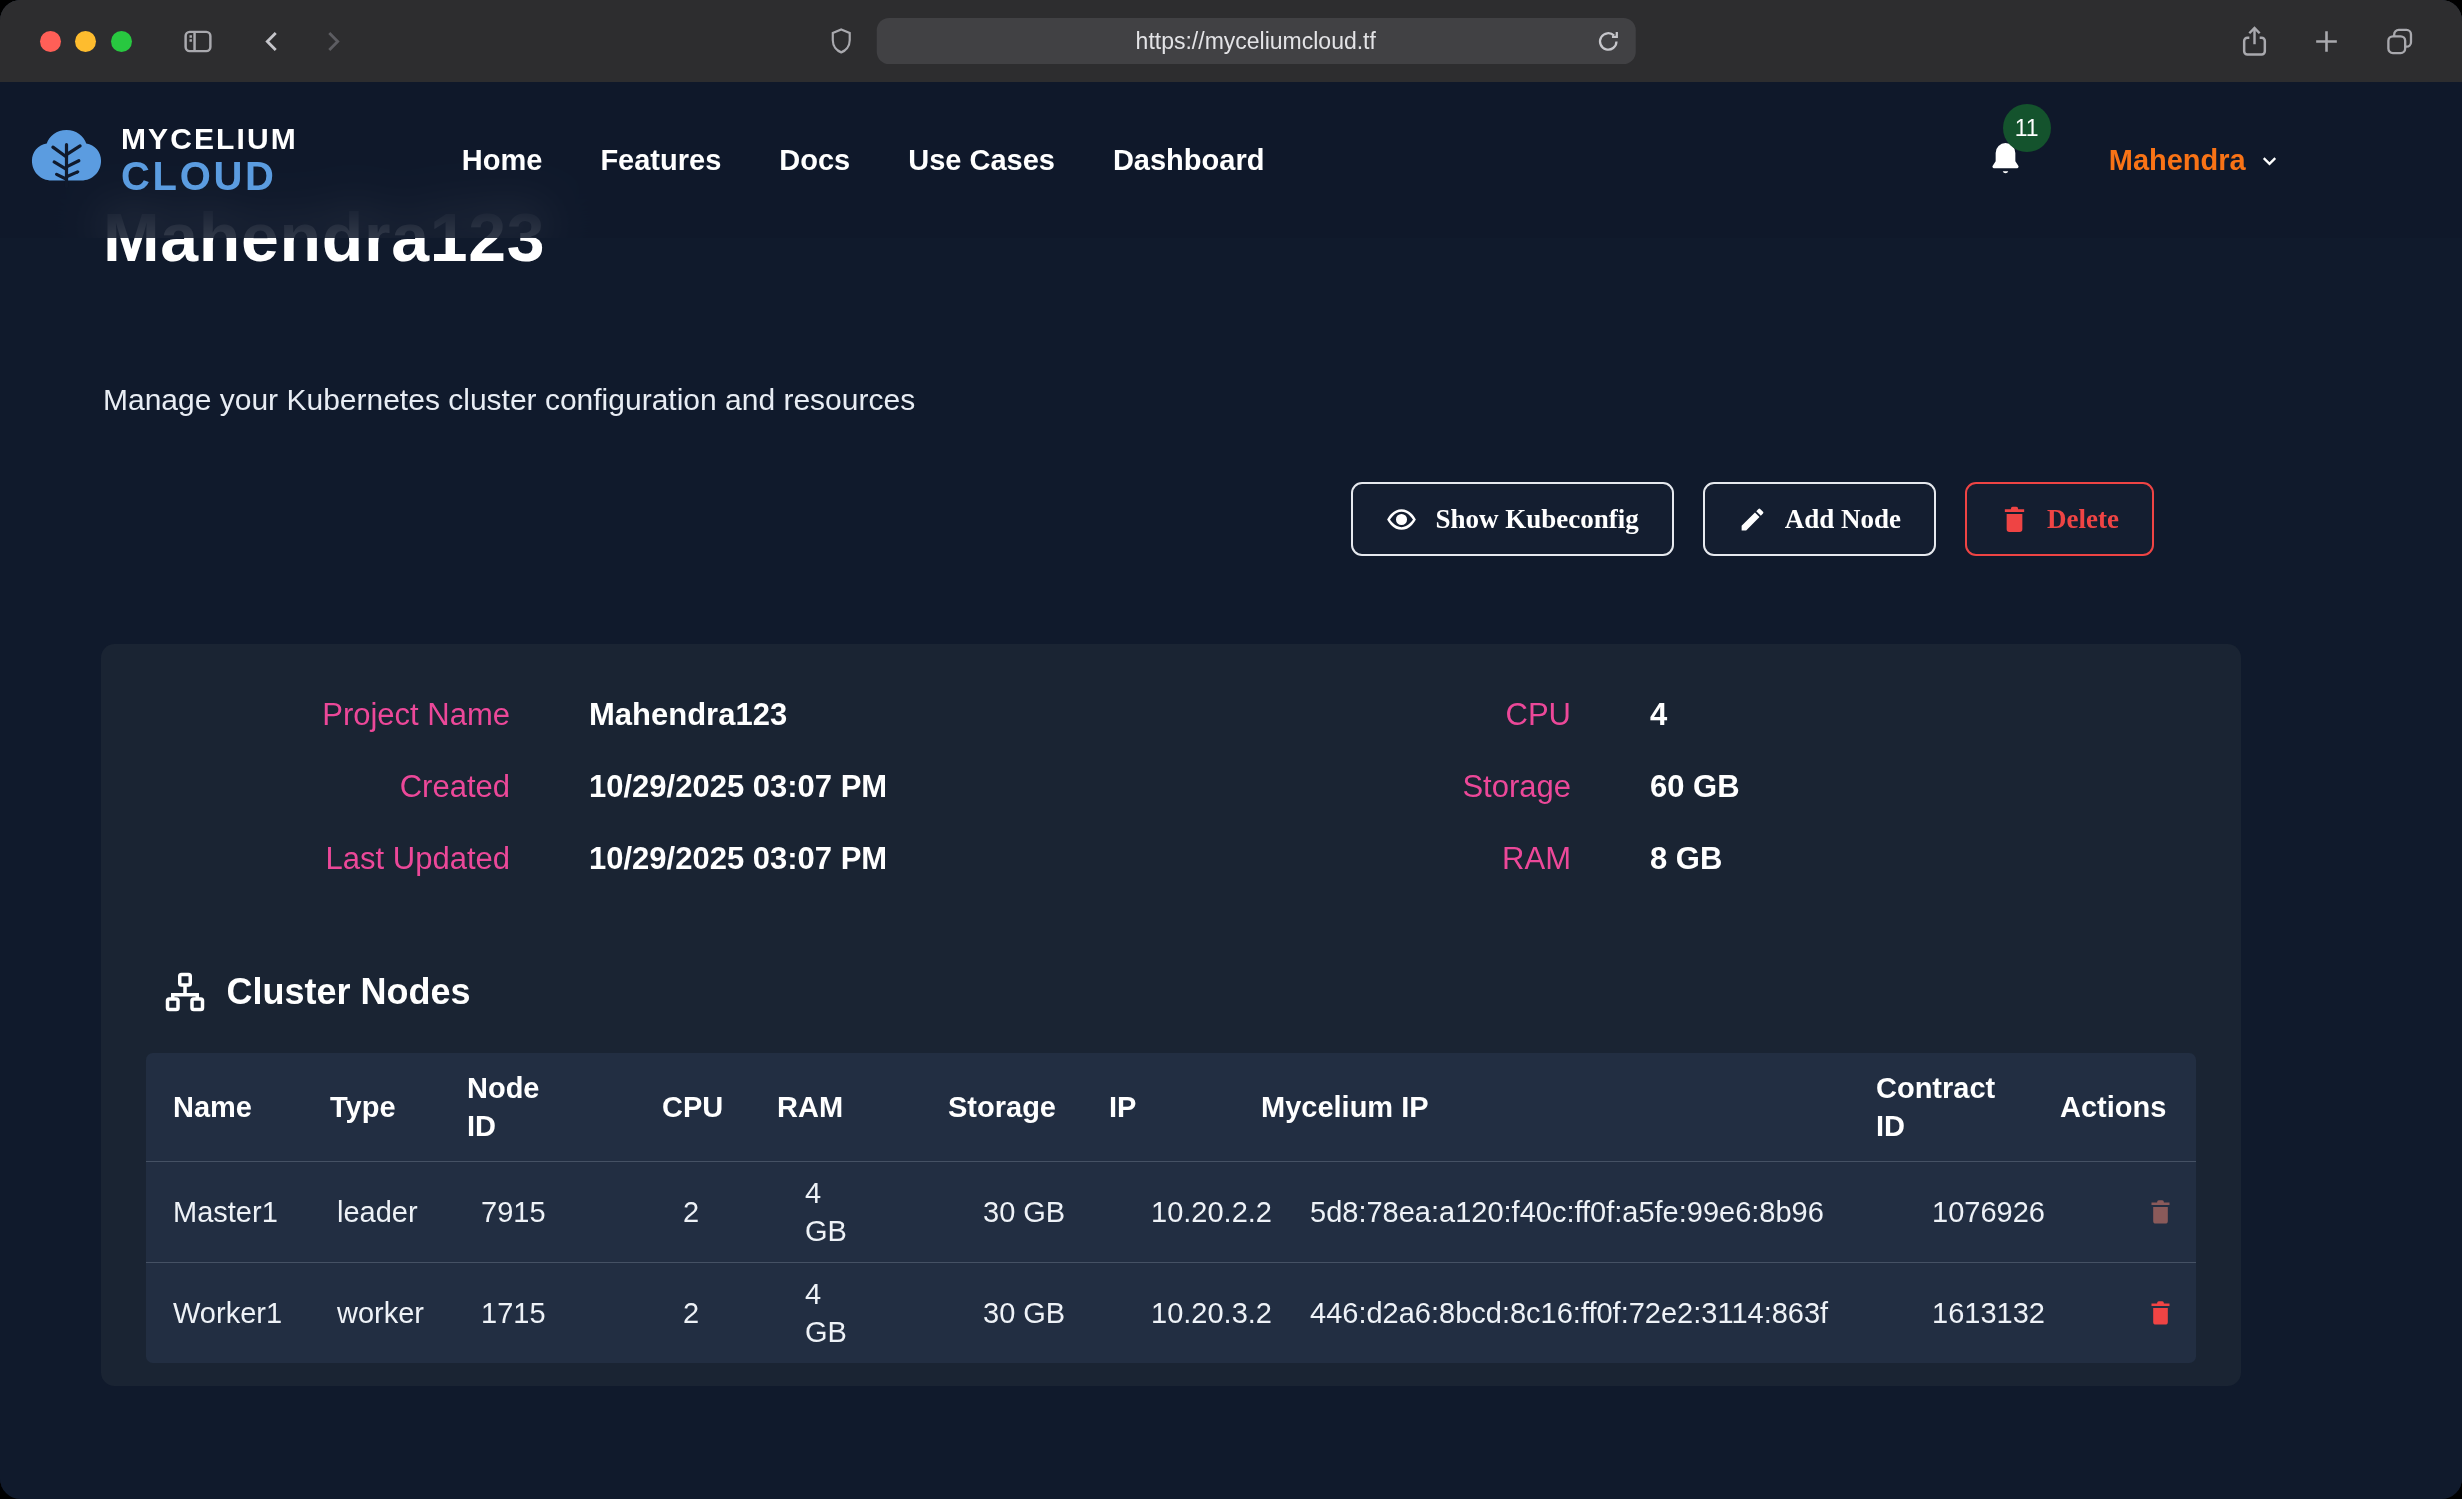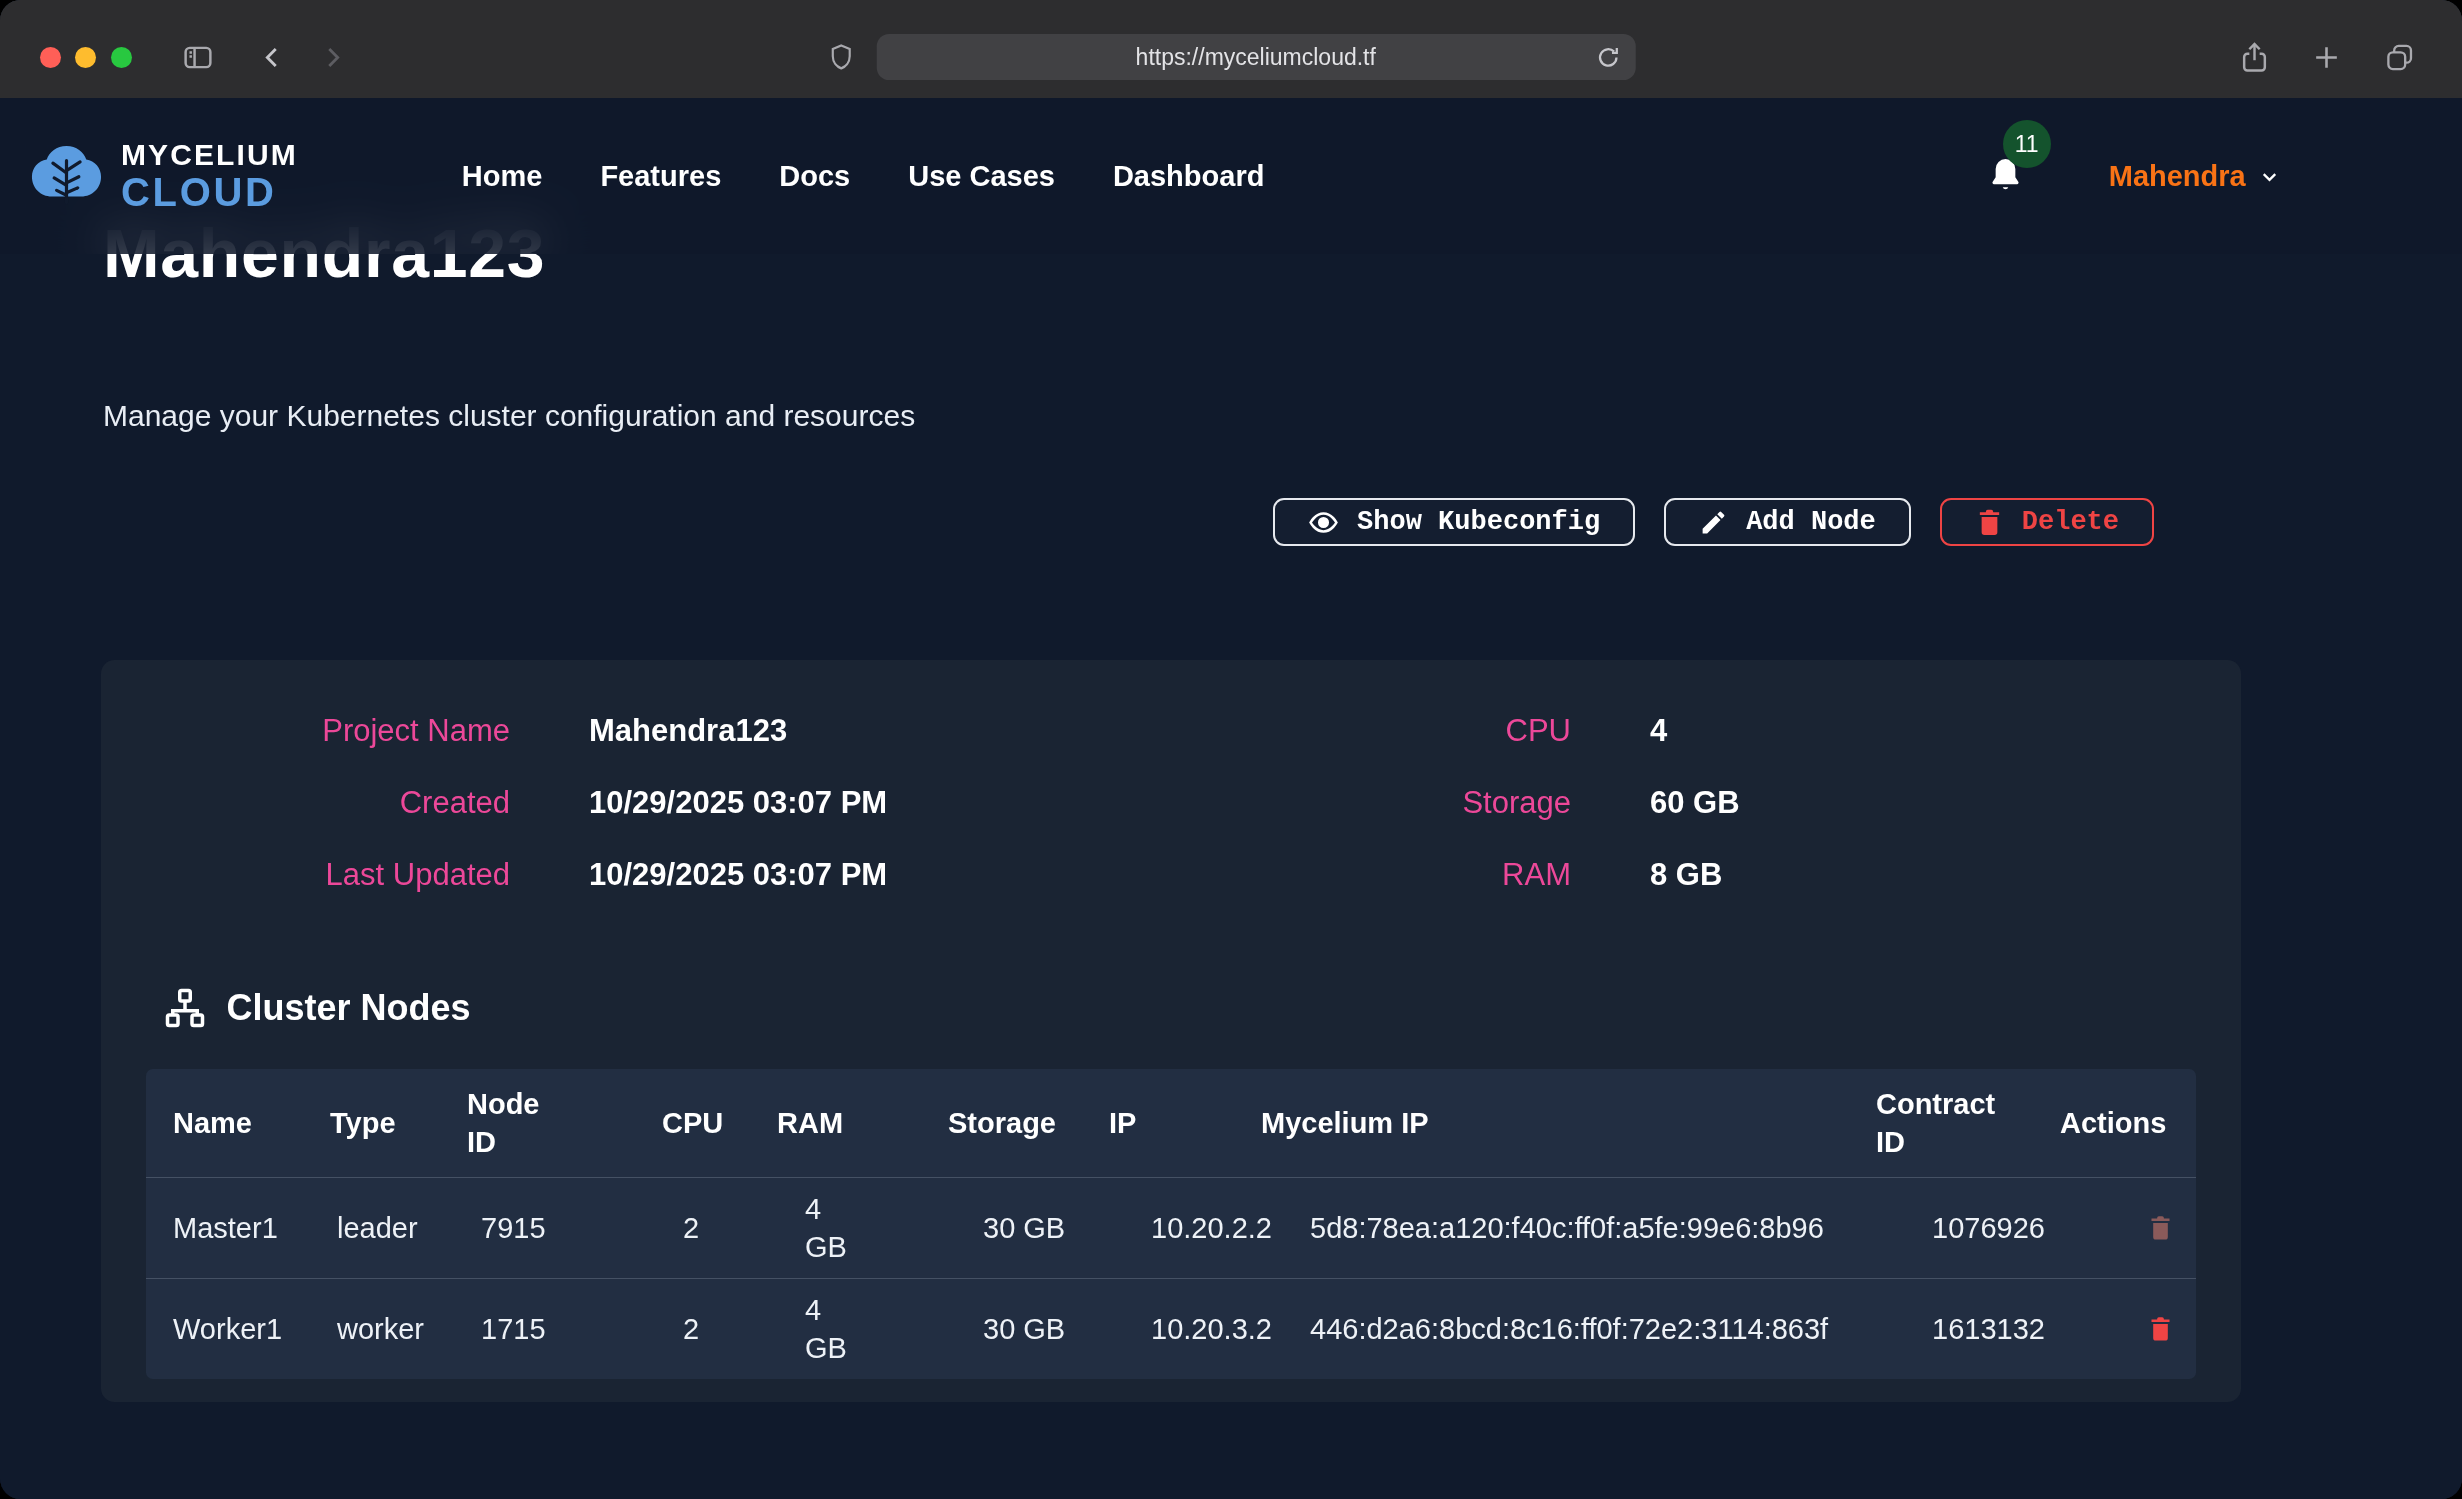--- a/index.html
+++ b/index.html
@@ -10,7 +10,7 @@
   }
   .window{position:absolute;inset:0;border-radius:20.5px;overflow:hidden;background:#101a2c;box-shadow:inset 0 1.4px 0 rgba(255,255,255,.14);}
   
-  .chrome{height:82px;background:#2d2d2f;display:flex;align-items:center;position:relative;padding:16px 0 0 40px;}
+  .chrome{height:82px;background:#2d2d2f;display:flex;align-items:center;position:relative;padding:0 0 0 40px;}
   .tl{width:21px;height:21px;border-radius:50%;margin-right:14.4px;flex:0 0 auto;}
   .tl-close{background:#ff5f57;} .tl-min{background:#febc2e;} .tl-zoom{background:#28c840;}
   .chrome-ic{color:#a9a9ae;display:flex;align-items:center;justify-content:center;background:none;border:none;padding:0;}

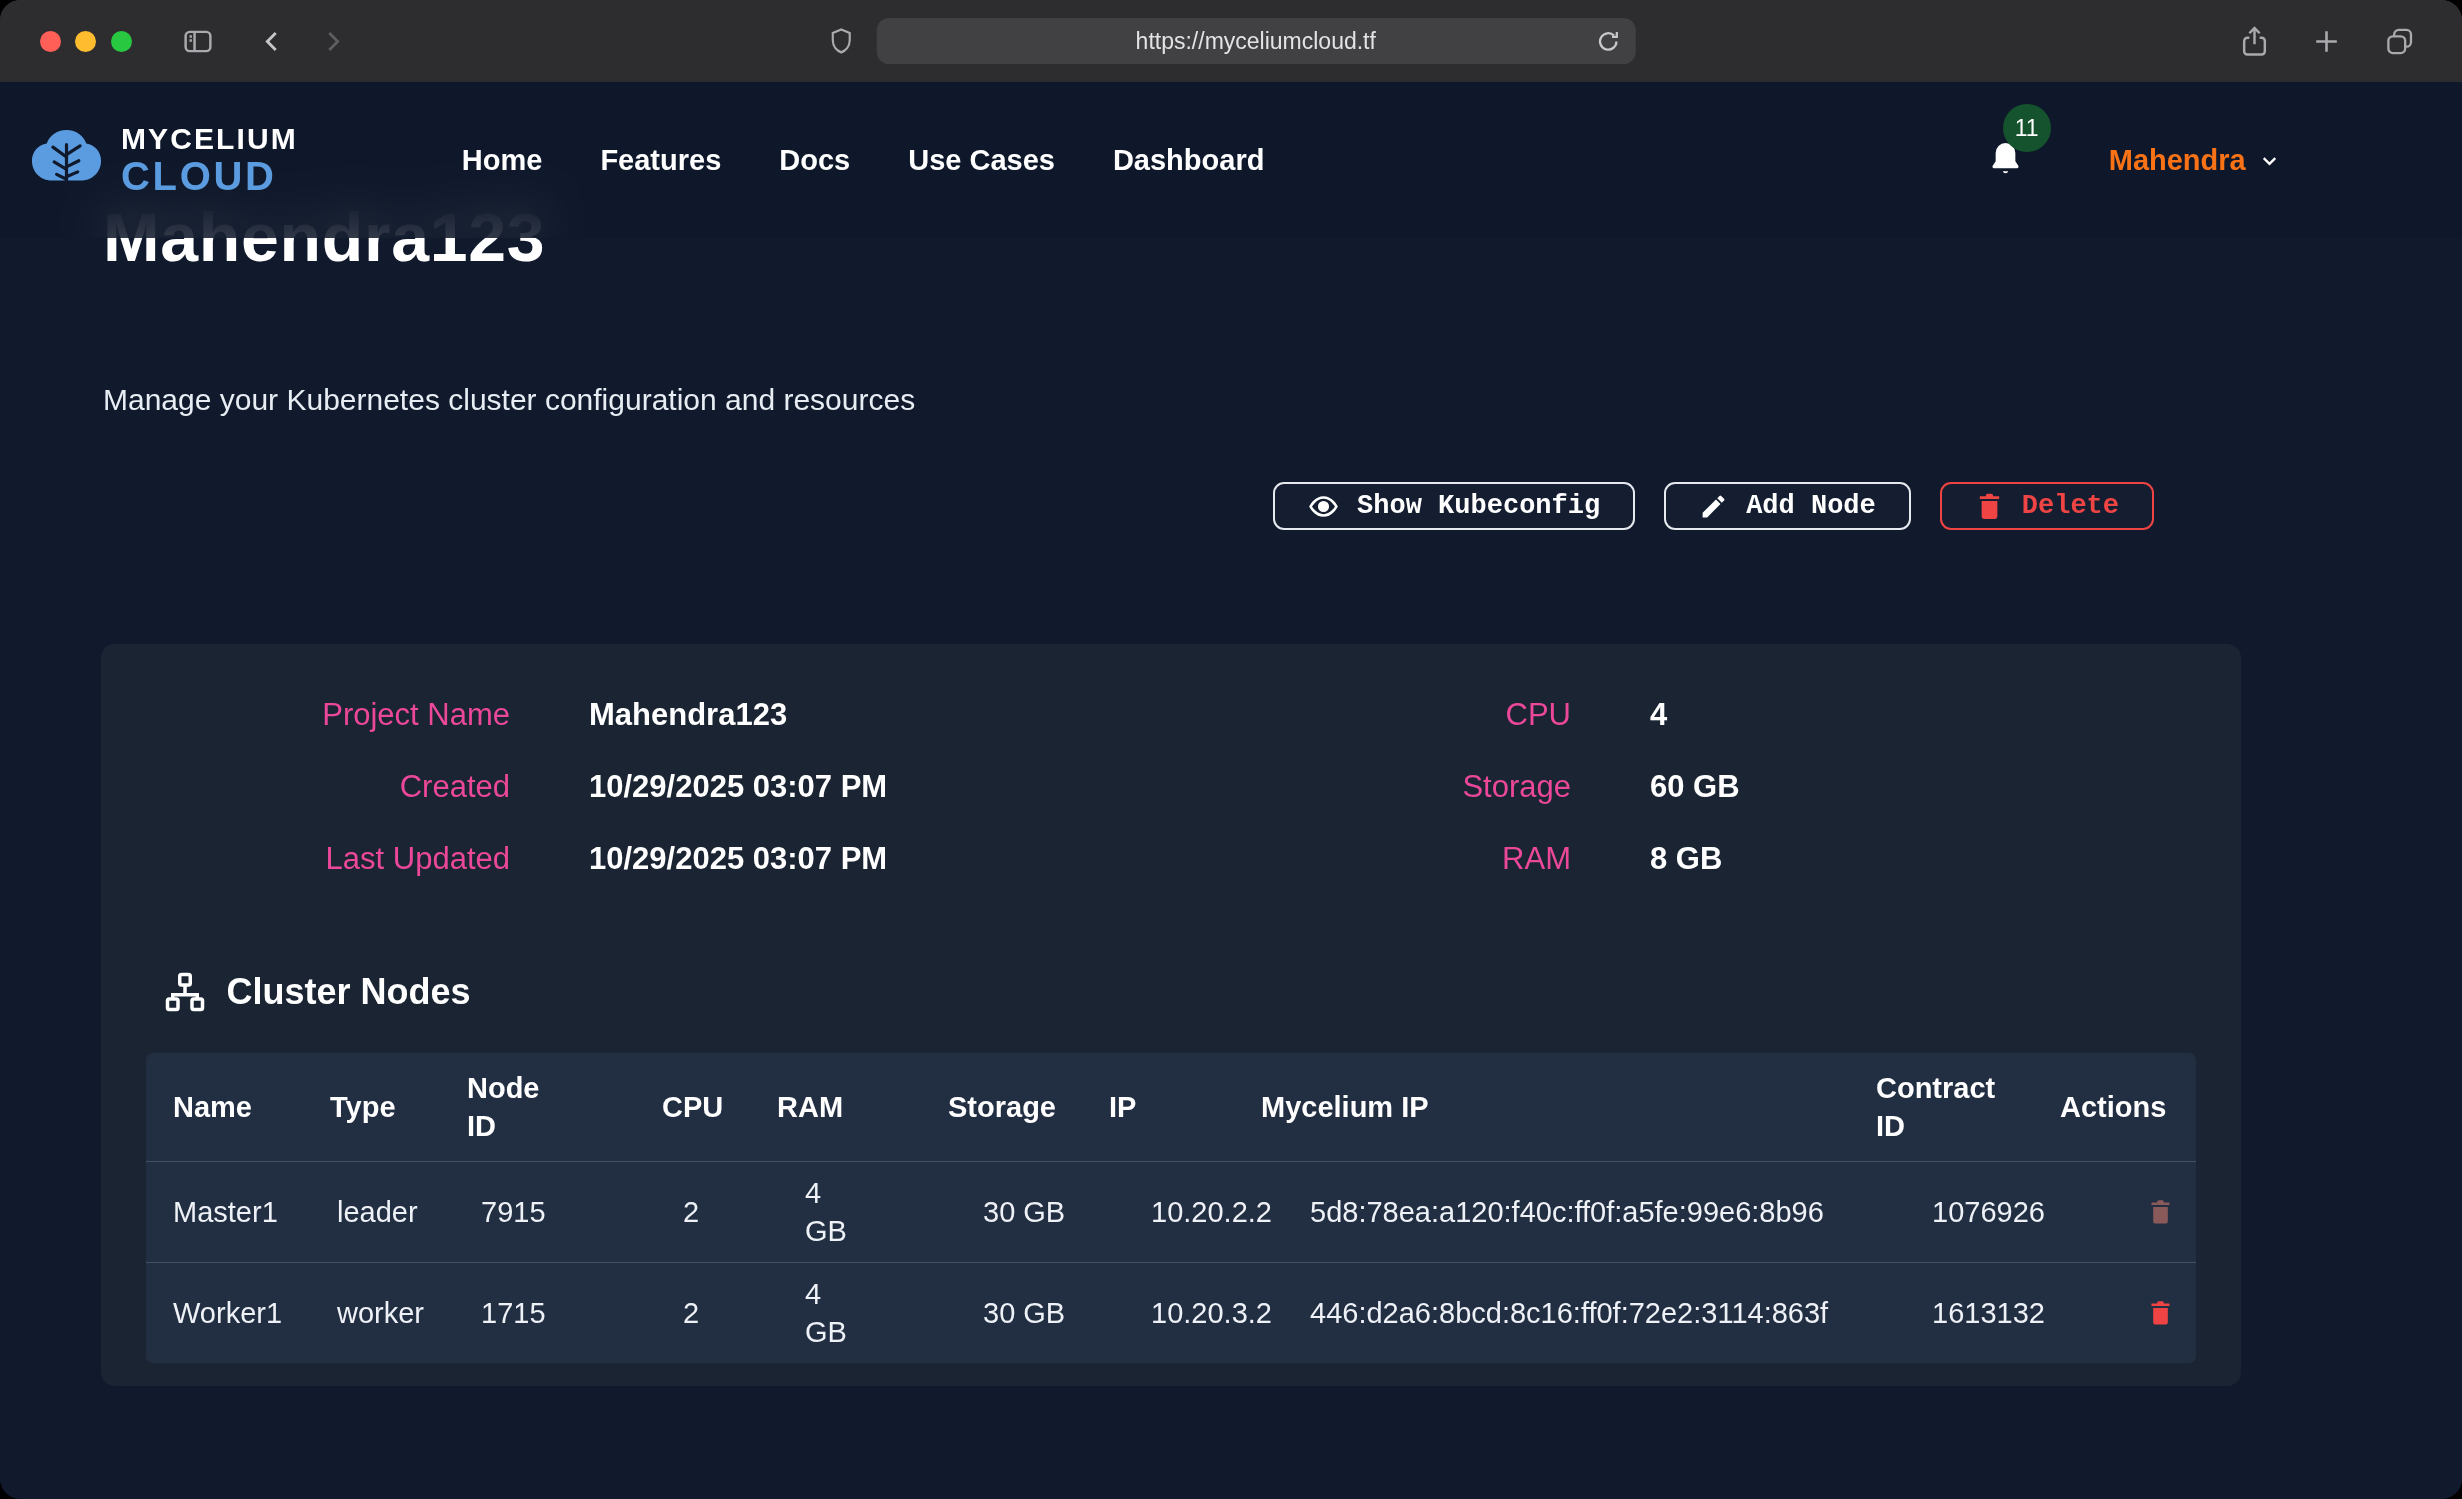--- a/index.html
+++ b/index.html
@@ -43,9 +43,9 @@
   .page-sub{position:absolute;top:301px;left:103px;z-index:1;margin:0;font-size:30px;font-weight:400;color:#e8edf4;}
   
   .actions{position:absolute;top:400px;right:308px;display:flex;gap:29px;z-index:2;}
-  .btn{display:flex;align-items:center;gap:18px;height:48px;padding:16px 33px;border-radius:11px;
+  .btn{display:flex;align-items:center;gap:18px;height:74px;padding:16px 33px;border-radius:11px;
     border:2.1px solid #e6e9ee;background:rgba(255,255,255,.02);color:#fff;font-size:27px;font-weight:700;
-    font-family:Liberation Mono, monospace;}
+    font-family:Liberation Serif, serif;}
   .btn-danger{border-color:#ef4444;color:#ef4444;}
   
   .card{position:absolute;top:562px;left:101px;width:2140px;height:742px;background:#1a2433;border-radius:13.7px;z-index:2;box-sizing:border-box;padding-top:53px;}

